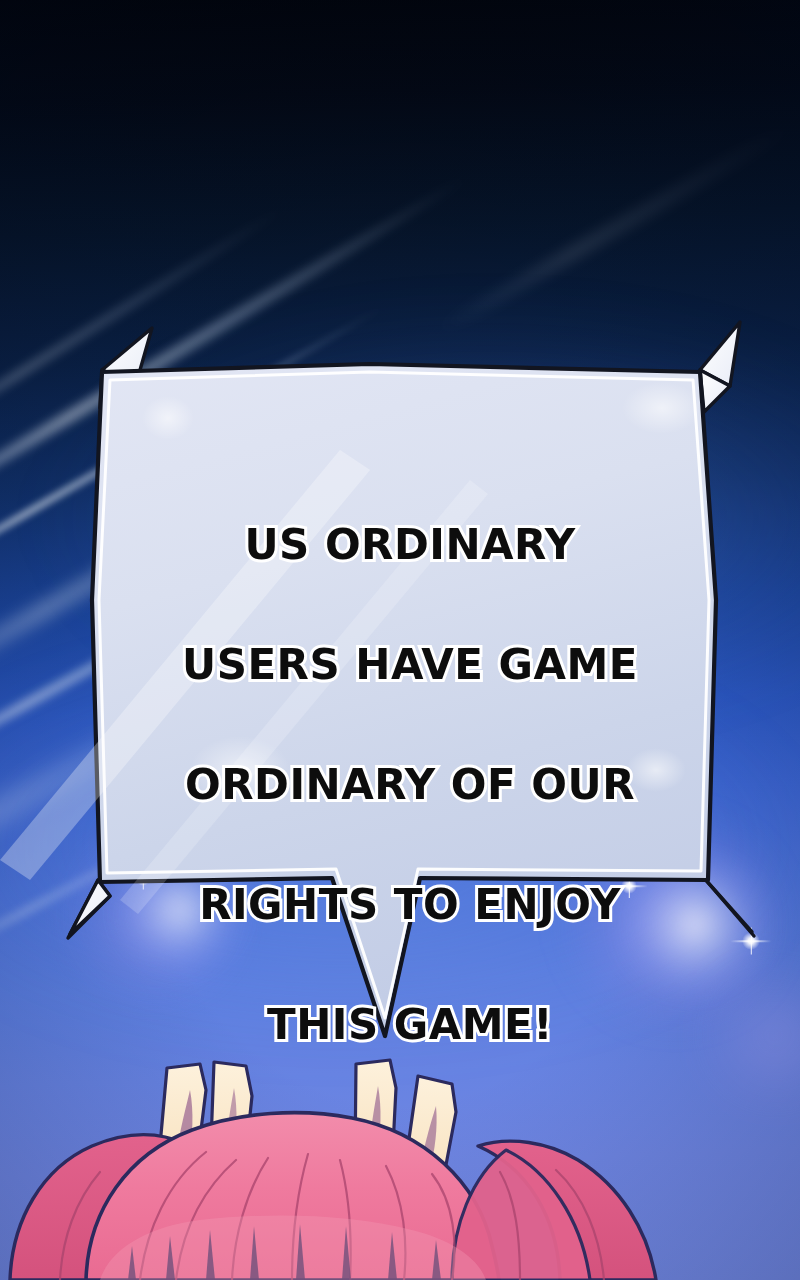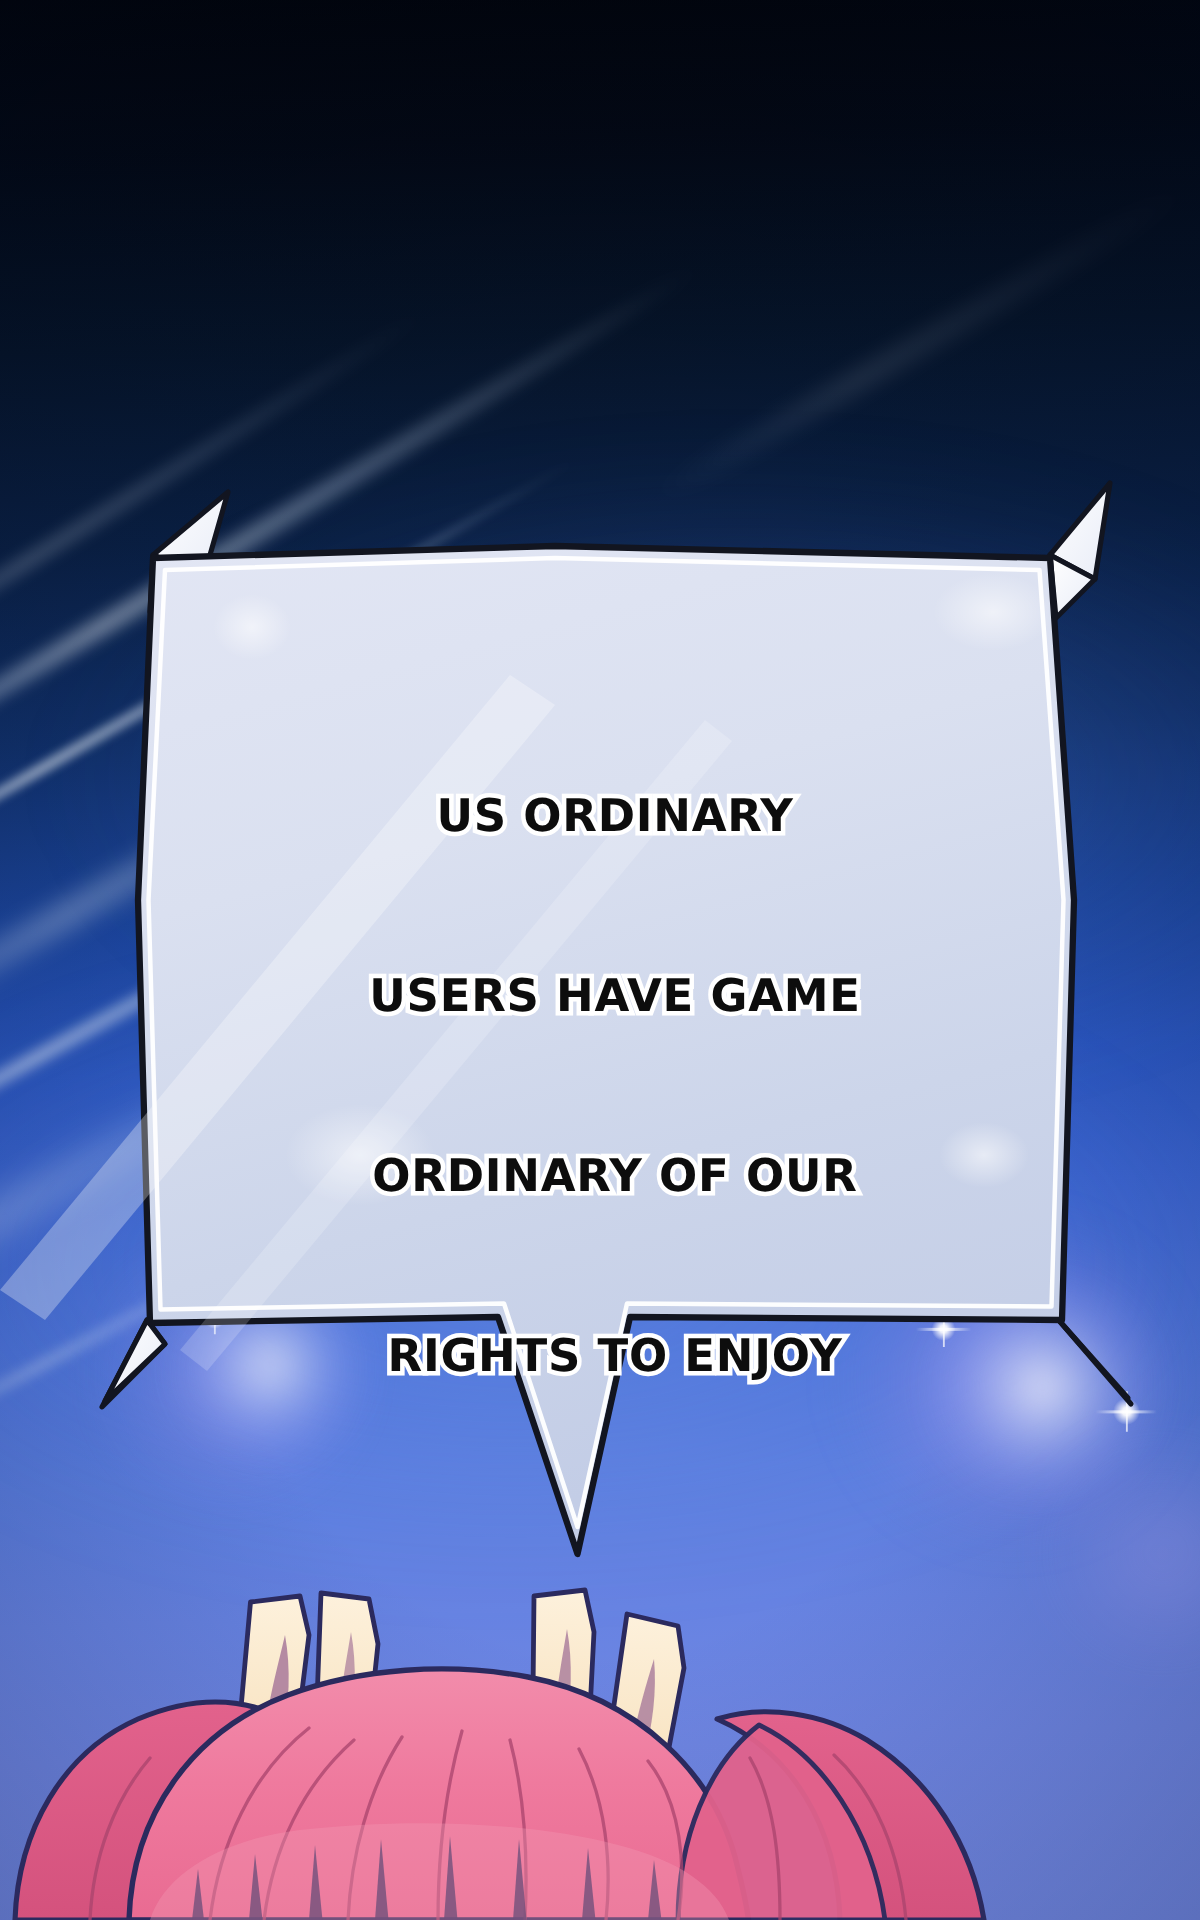--- a/index.html
+++ b/index.html
@@ -123,7 +123,7 @@
     text-align:center;
     font-family:"DejaVu Sans", sans-serif;
     font-weight:700;
-    font-size:30px;
+    font-size:42px;
     line-height:60px;
     letter-spacing:.5px;
     color:#0d0d0d;

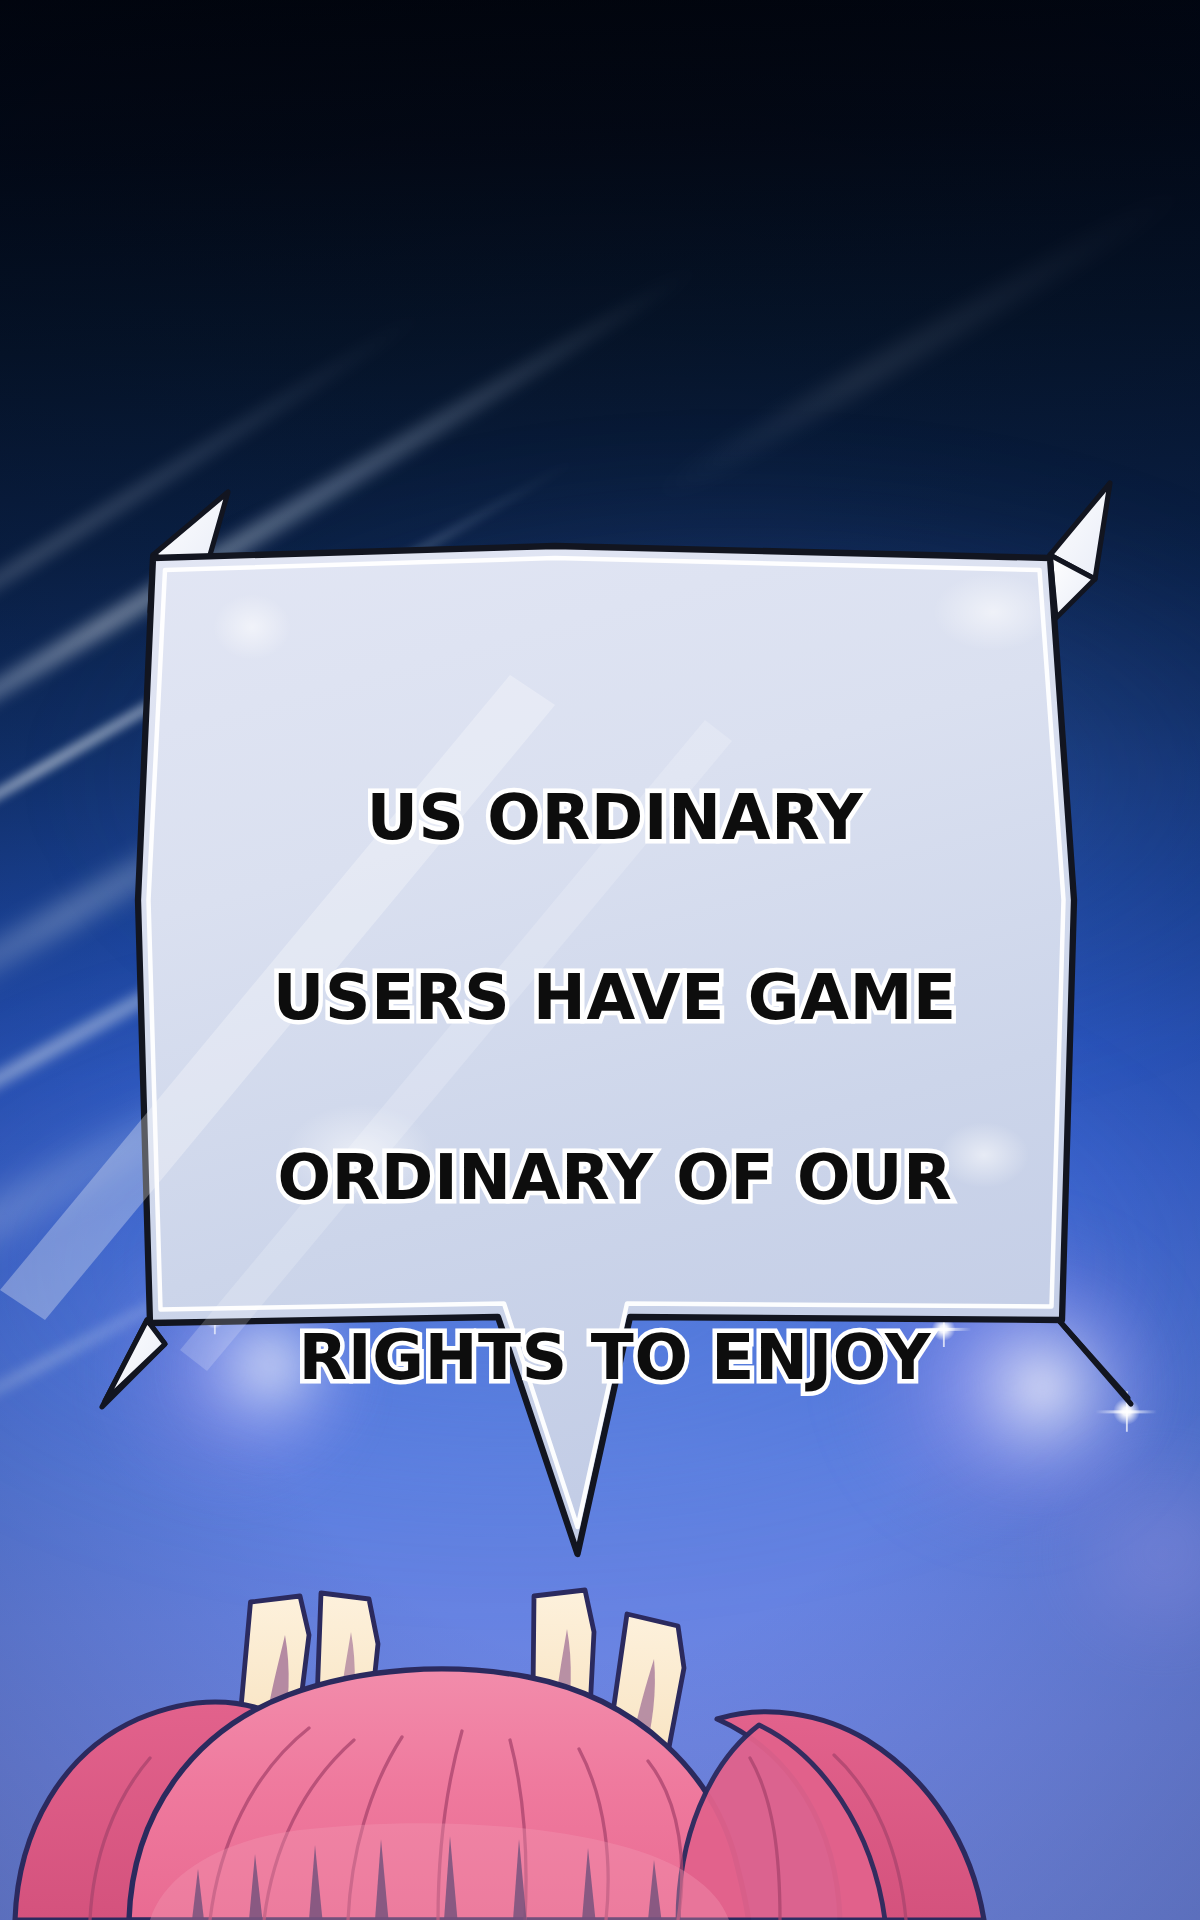--- a/index.html
+++ b/index.html
@@ -256,6 +256,7 @@
     <span class="line">USERS HAVE GAME</span>
     <span class="line">ORDINARY OF OUR</span>
     <span class="line">RIGHTS TO ENJOY</span>
+    <span class="line">THIS GAME!</span>
   </div>
 
   <div id="character">

